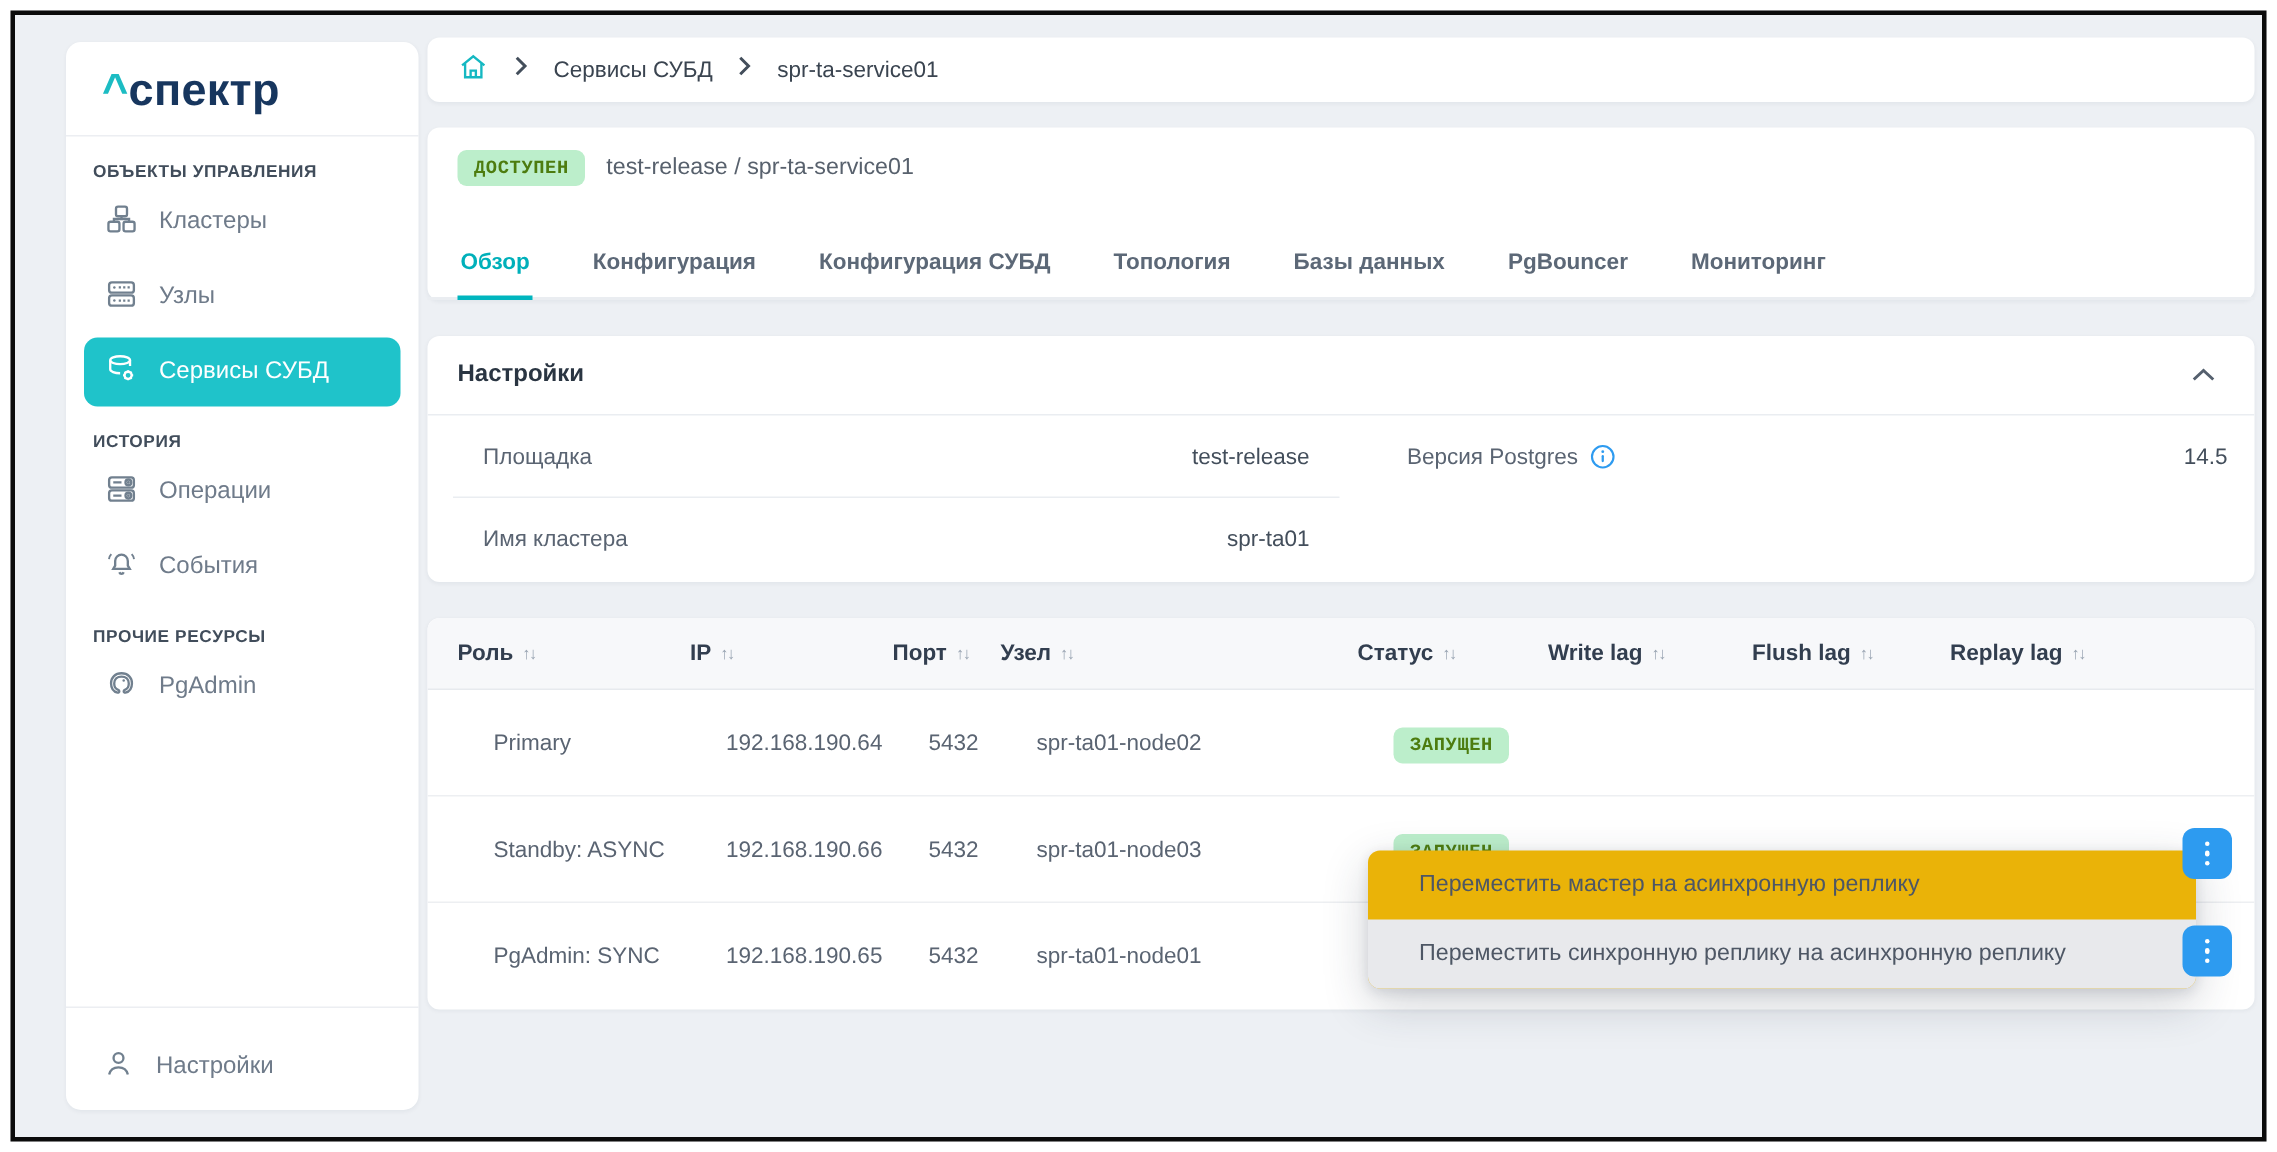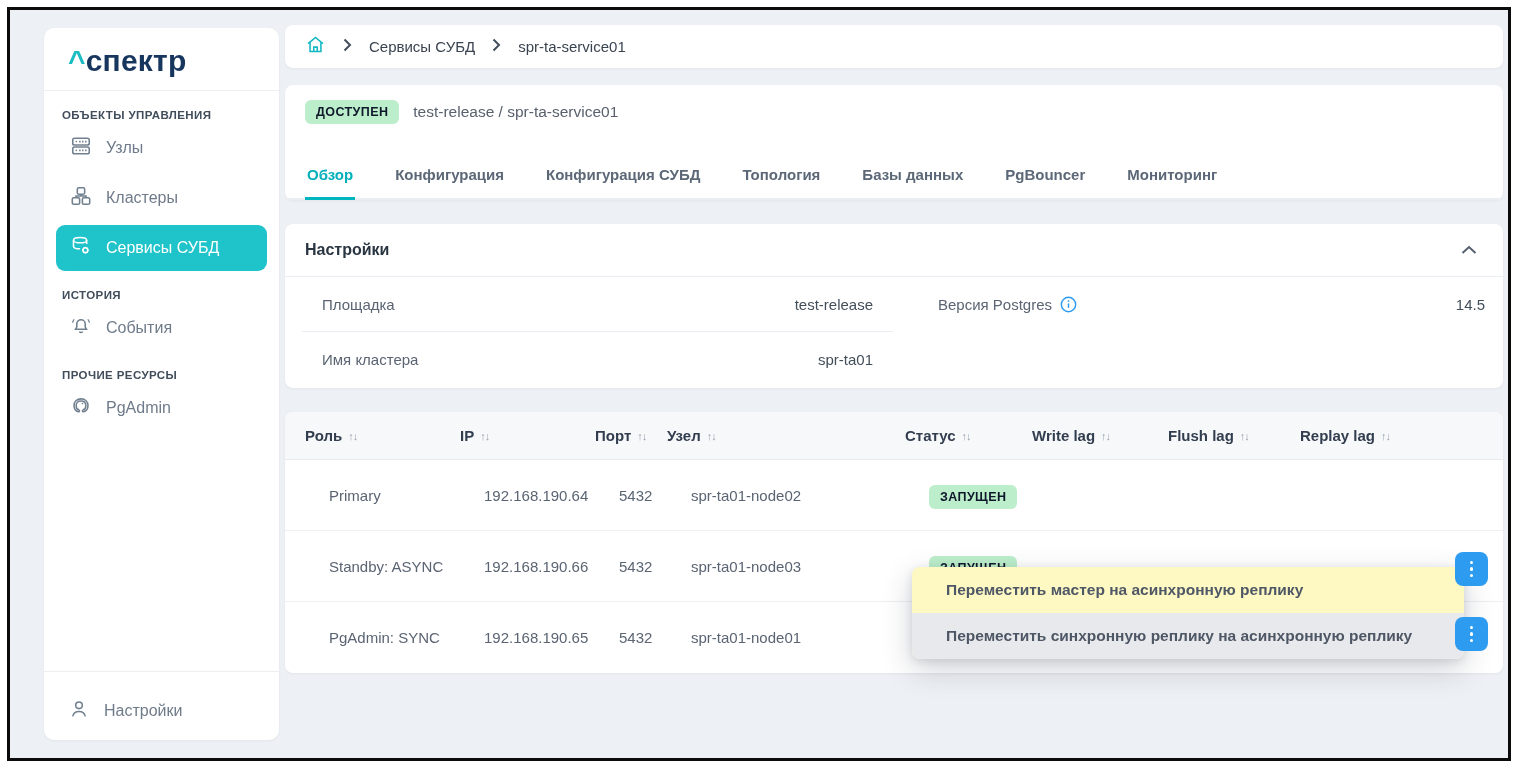--- a/index.html
+++ b/index.html
@@ -32,8 +32,8 @@
   
   .service-card { left:285px; top:85px; width:1218px; height:115px; border-radius:8px; display:flex; flex-direction:column; }
   .service-top { display:flex; align-items:center; gap:14px; padding:15px 20px 0; }
-  .badge-green { background:#BCEECB; color:#0f172a; font-size:12.5px; font-weight:bold; letter-spacing:.4px;
-                 padding:5px 11px; border-radius:6px; white-space:nowrap; }
+  .badge-green { background:#BCEECB; color:#4d7c0f; font-size:12.5px; font-weight:bold; letter-spacing:.4px;
+                 padding:5px 11px; border-radius:6px; white-space:nowrap;font-family:Liberation Mono, monospace; }
   .service-title { font-size:15.5px; color:#58616D; }
   .tabs { display:flex; gap:38px; padding:0 20px; margin-top:auto; border-bottom:2px solid #EAEDF1; }
   .tab { font-size:15px; font-weight:bold; color:#5C6877; padding:13px 2px 14px; border-bottom:3px solid transparent;

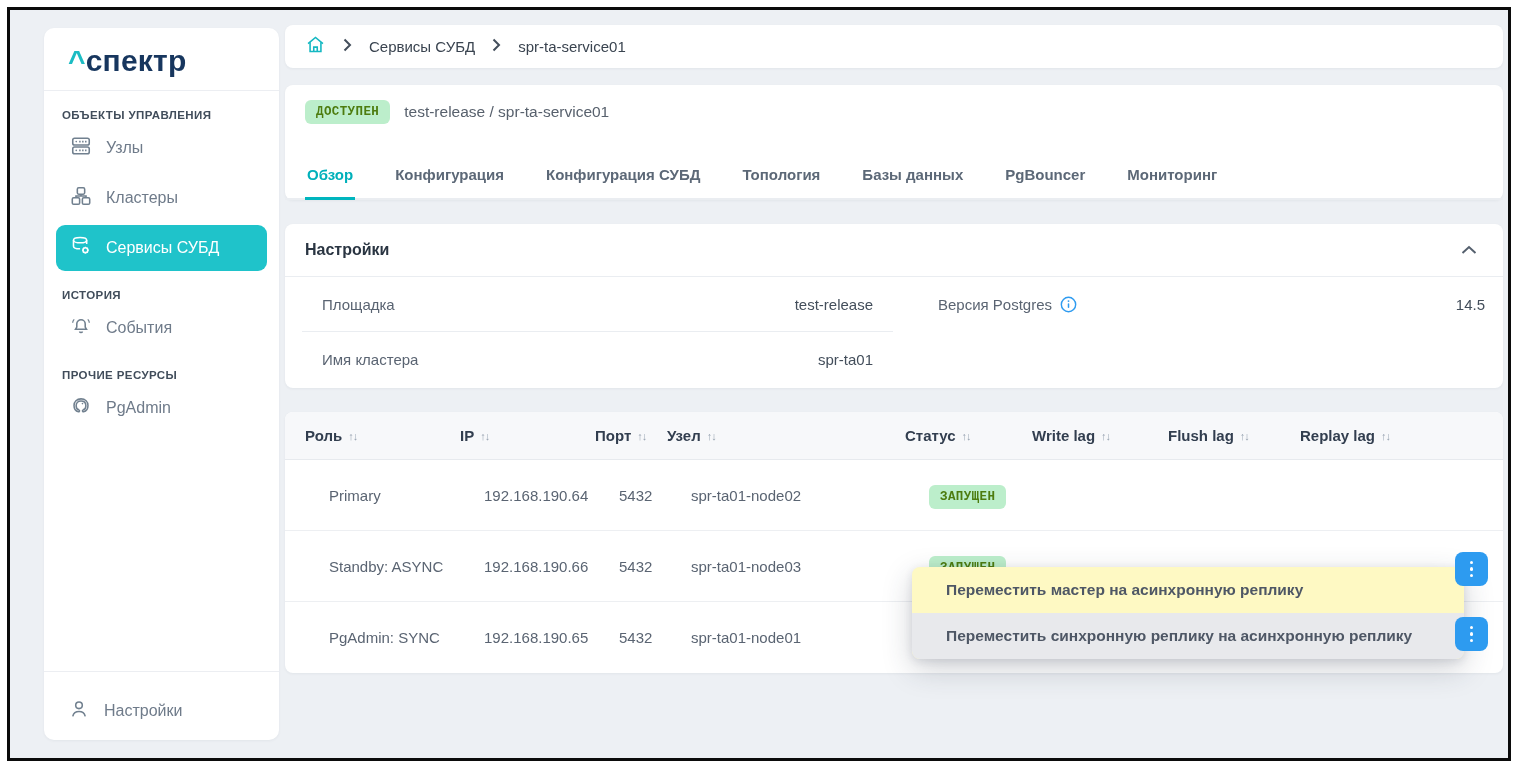--- a/index.html
+++ b/index.html
@@ -95,6 +95,18 @@
     <div class="nav-item">
       <span>
         <svg width="22" height="22" viewBox="0 0 24 24" fill="none" stroke="#71808F" stroke-width="1.7">
+          <rect x="8" y="3" width="8" height="7" rx="1.5"></rect>
+          <rect x="2.5" y="14" width="8" height="7" rx="1.5"></rect>
+          <rect x="13.5" y="14" width="8" height="7" rx="1.5"></rect>
+          <path d="M12 10v2M6.5 14v-2h11v2"></path>
+        </svg>
+      </span>
+      <span>Кластеры</span>
+    </div>
+
+    <div class="nav-item">
+      <span>
+        <svg width="22" height="22" viewBox="0 0 24 24" fill="none" stroke="#71808F" stroke-width="1.7">
           <rect x="3" y="3.5" width="18" height="7.5" rx="2"></rect>
           <rect x="3" y="13" width="18" height="7.5" rx="2"></rect>
           <circle cx="6.8" cy="7.2" r="0.9" fill="#71808F" stroke="none"></circle>
@@ -103,18 +115,6 @@
         </svg>
       </span>
       <span>Узлы</span>
-    </div>
-
-    <div class="nav-item">
-      <span>
-        <svg width="22" height="22" viewBox="0 0 24 24" fill="none" stroke="#71808F" stroke-width="1.7">
-          <rect x="8" y="3" width="8" height="7" rx="1.5"></rect>
-          <rect x="2.5" y="14" width="8" height="7" rx="1.5"></rect>
-          <rect x="13.5" y="14" width="8" height="7" rx="1.5"></rect>
-          <path d="M12 10v2M6.5 14v-2h11v2"></path>
-        </svg>
-      </span>
-      <span>Кластеры</span>
     </div>
 
     <div class="nav-item active">

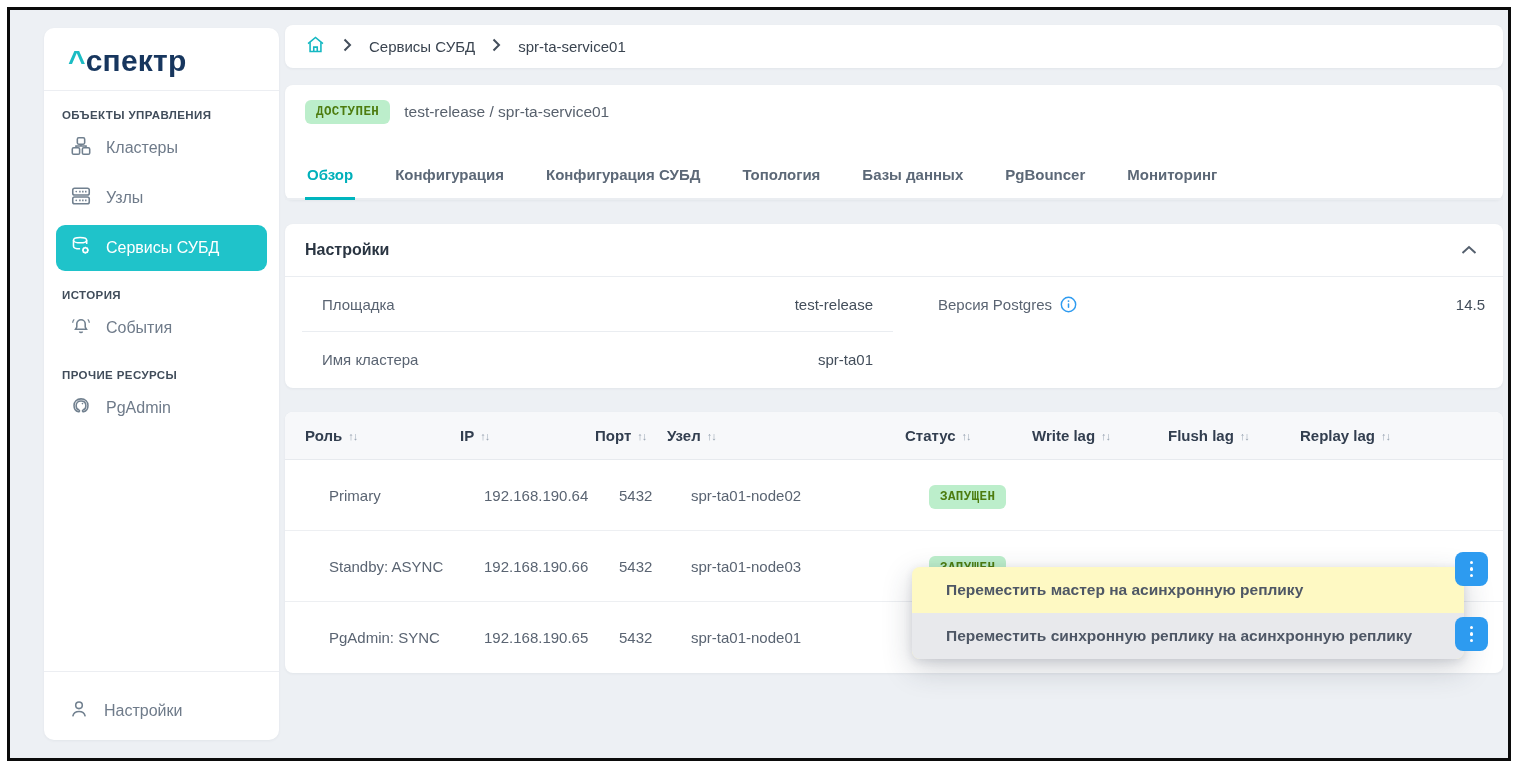--- a/index.html
+++ b/index.html
@@ -131,6 +131,19 @@
 
     <div class="section-title">ИСТОРИЯ</div>
 
+    <div class="nav-item">
+      <span>
+        <svg width="22" height="22" viewBox="0 0 24 24" fill="none" stroke="#71808F" stroke-width="1.7">
+          <rect x="3" y="3.5" width="18" height="7.5" rx="2"></rect>
+          <rect x="3" y="13" width="18" height="7.5" rx="2"></rect>
+          <path d="M6 7.2h6M6 16.8h6"></path>
+          <circle cx="17" cy="7.2" r="2.1"></circle>
+          <circle cx="17" cy="16.8" r="2.1"></circle>
+          <path d="M16.2 6.4l1.6 1.6M17.8 6.4l-1.6 1.6M16.2 16l1.6 1.6M17.8 16l-1.6 1.6" stroke-width="1.2"></path>
+        </svg>
+      </span>
+      <span>Операции</span>
+    </div>
 
     <div class="nav-item">
       <span>

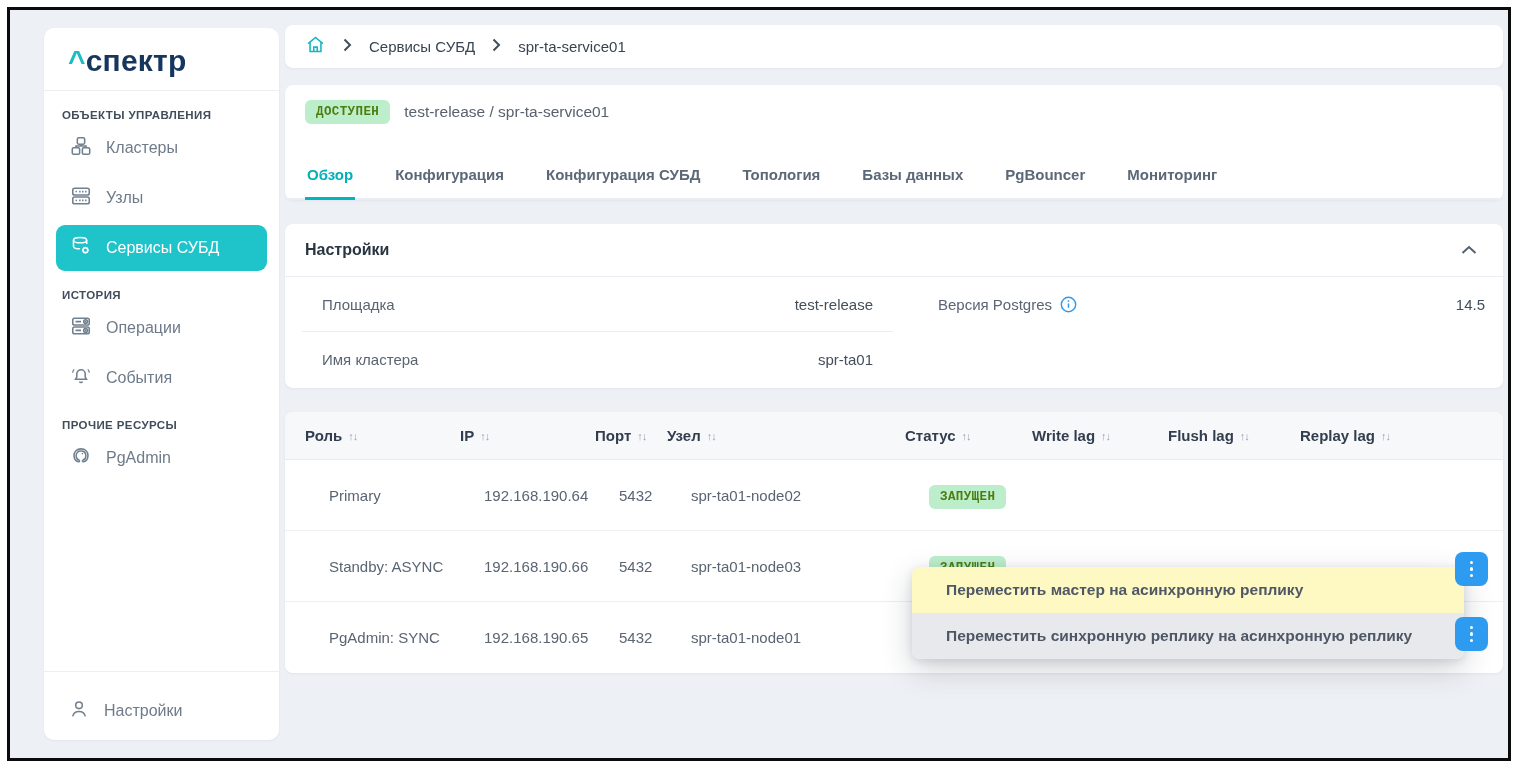--- a/index.html
+++ b/index.html
@@ -65,8 +65,8 @@
   .td { font-size:15px; color:#5A6472; }
 
   
-  .context-menu { position:absolute; left:912px; top:567px; width:552px; background:#fef9c3; border-radius:8px;
-                  box-shadow:0 10px 30px rgba(40,50,70,.22), 0 2px 8px rgba(40,50,70,.12); z-index:30;font-weight:bold; }
+  .context-menu { position:absolute; left:912px; top:567px; width:552px; background:#eab308; border-radius:8px;
+                  box-shadow:0 10px 30px rgba(40,50,70,.22), 0 2px 8px rgba(40,50,70,.12); z-index:30; }
   .menu-item { height:46px; display:flex; align-items:center; padding:0 22px 0 34px; font-size:15.5px; color:#4E5765; cursor:pointer; }
   .menu-item:first-child { border-radius:8px 8px 0 0; }
   .menu-item.highlighted { background:#E8E9EC; border-radius:0 0 8px 8px; }

